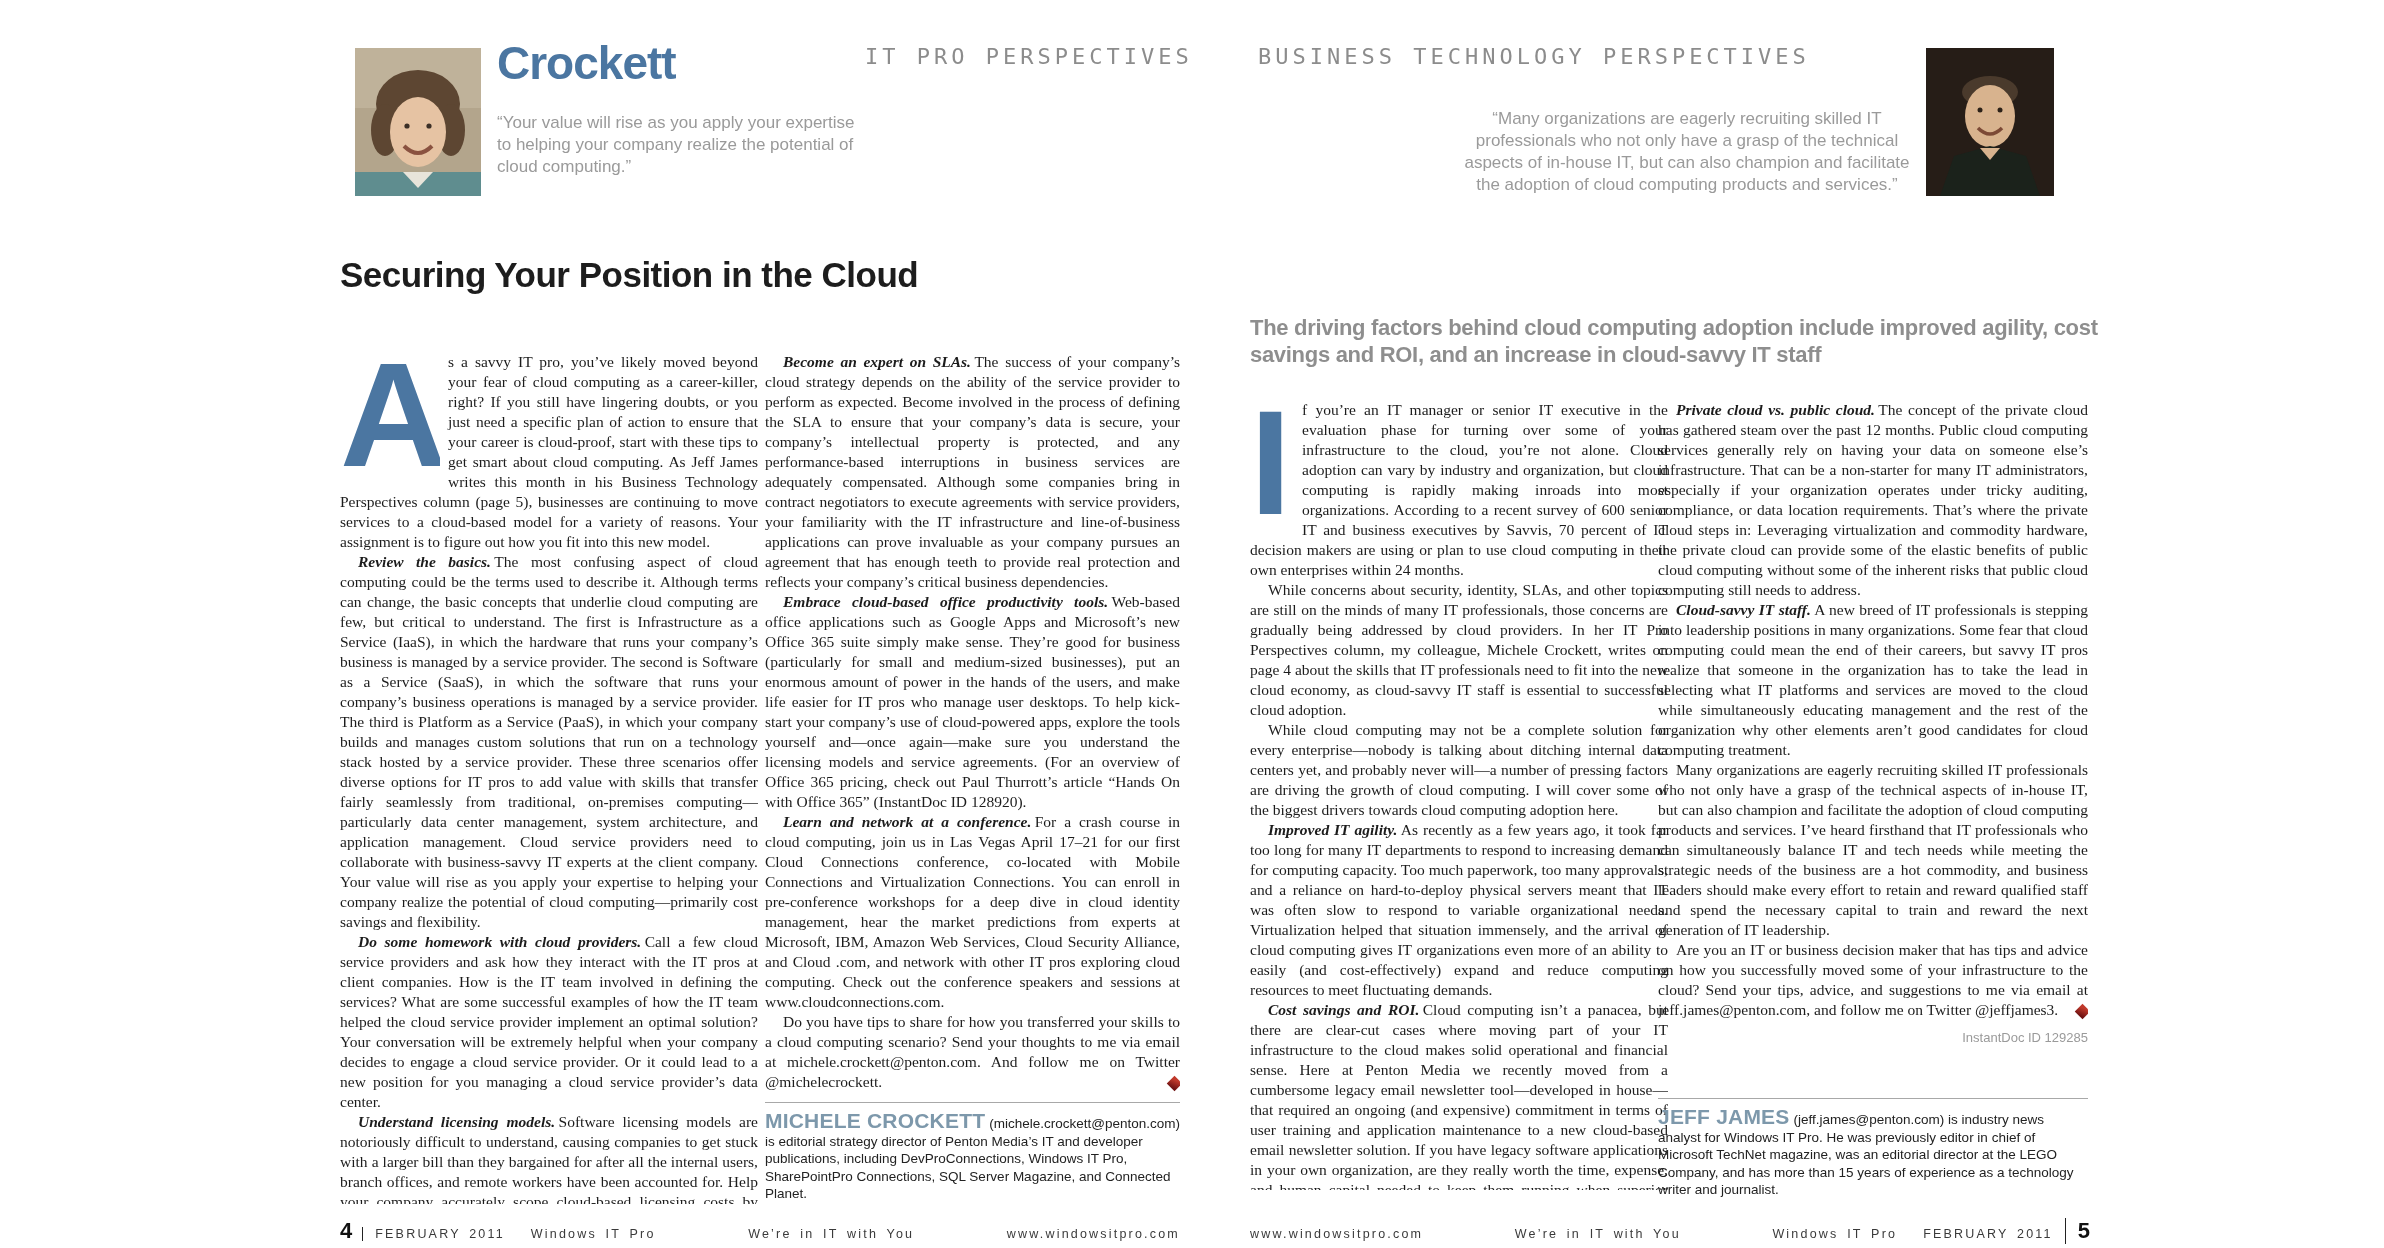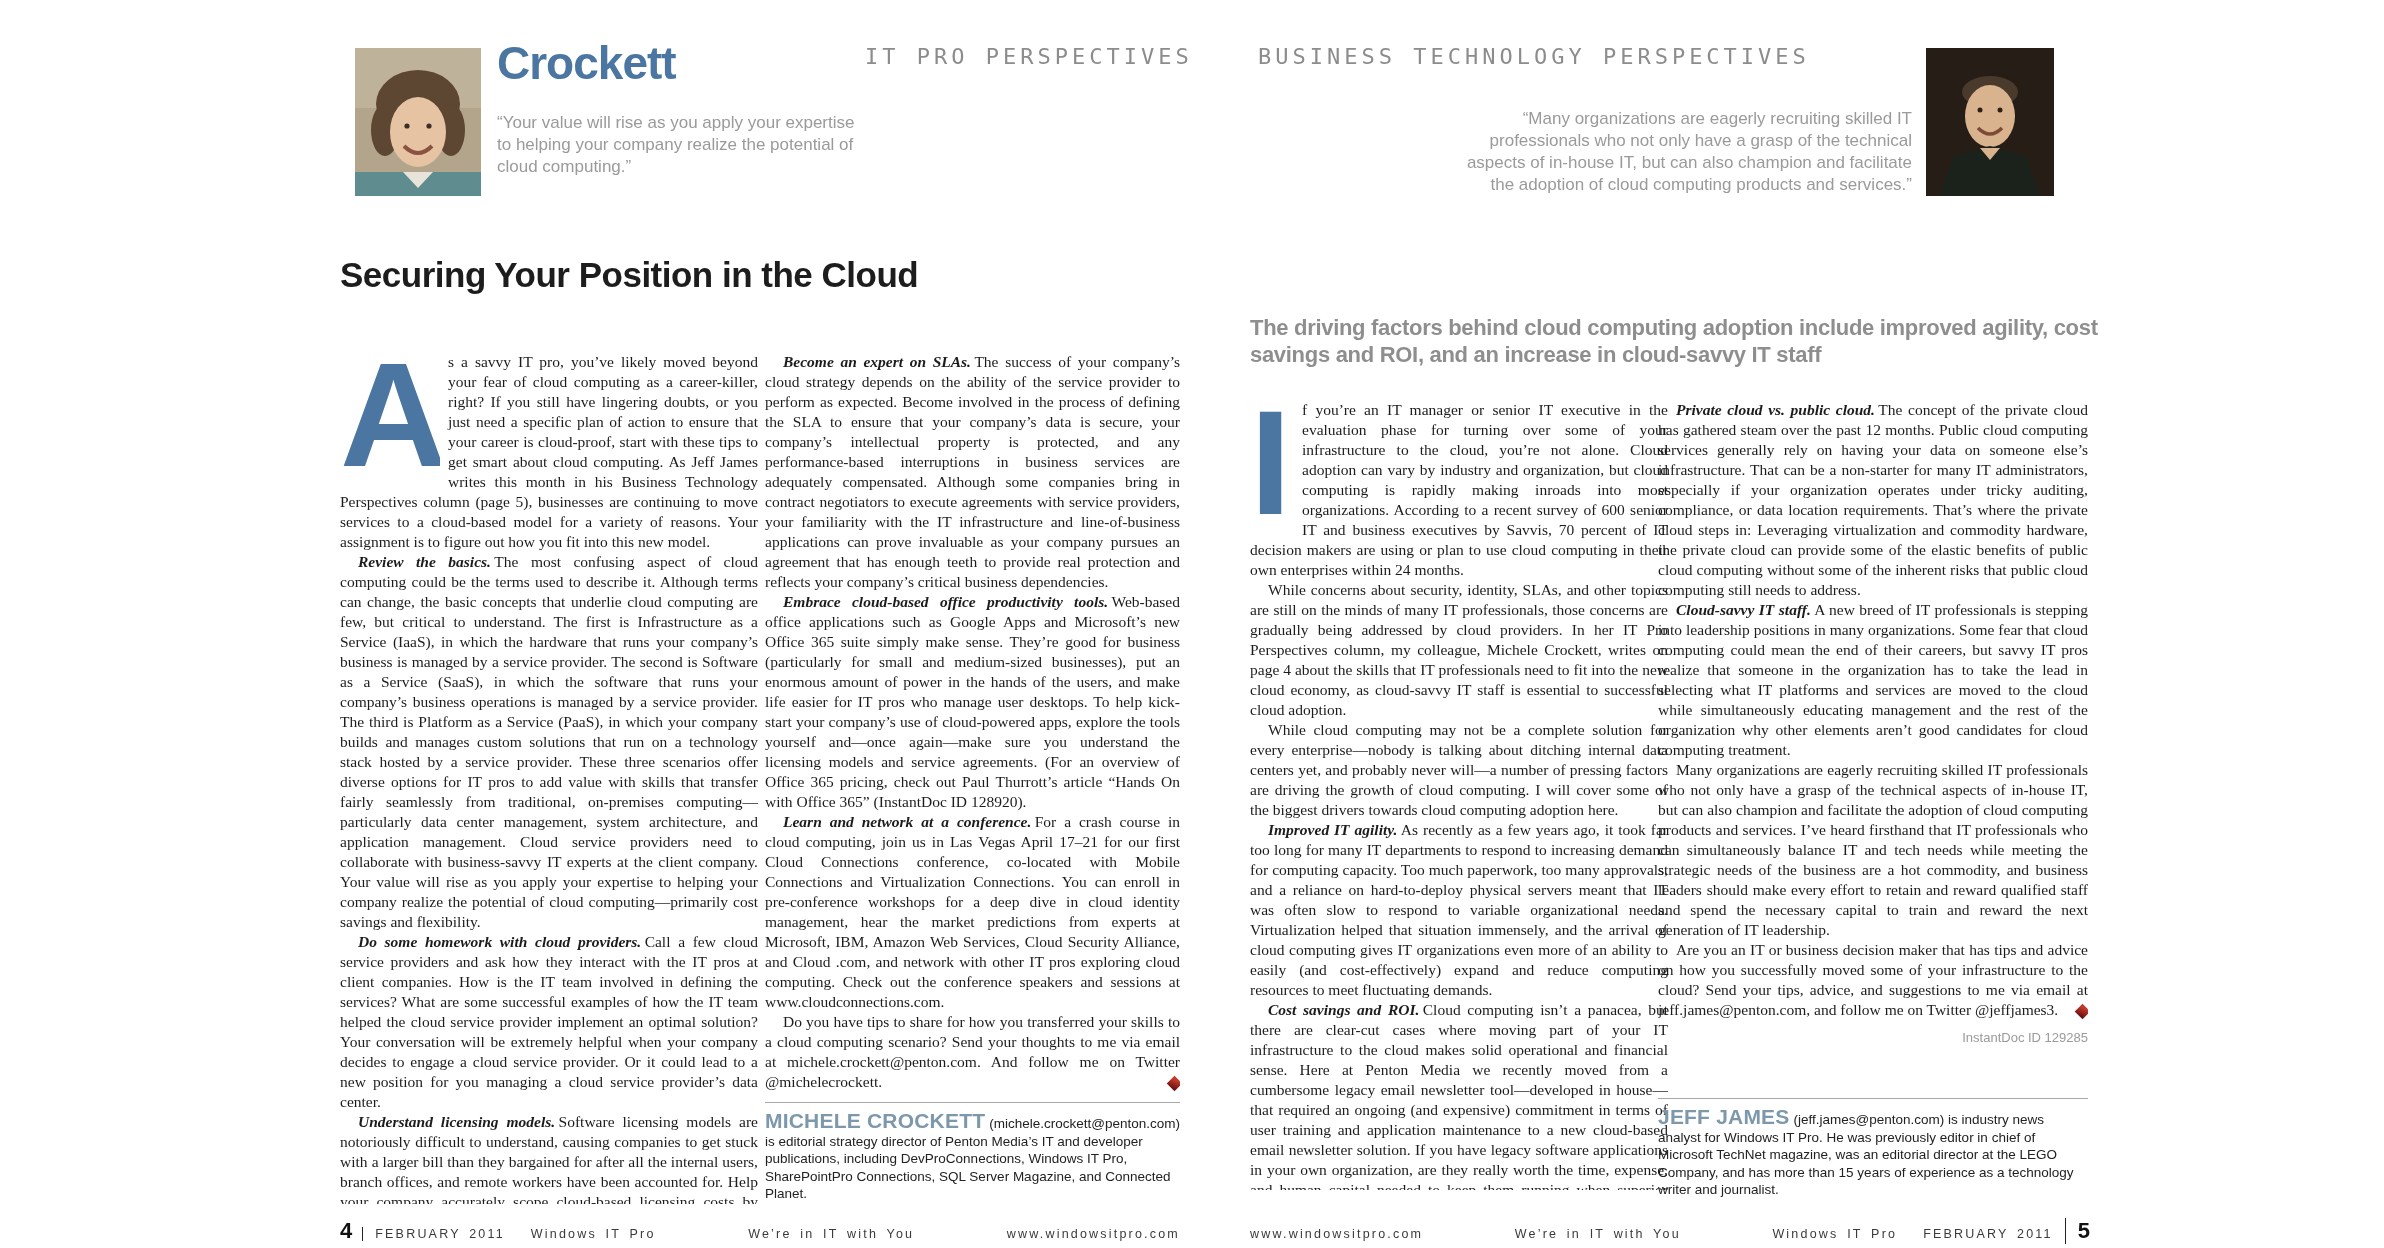--- a/index.html
+++ b/index.html
@@ -18,7 +18,7 @@
     position:absolute; font-family:"Liberation Sans", sans-serif;
     font-size:17px; line-height:22px; color:#9a9a9a;
   }
-  .quote.right { text-align:right; }
+  .quote.right { text-align:center; }
 
   .eyebrow {
     position:absolute; font-family:"DejaVu Sans Mono", monospace;

